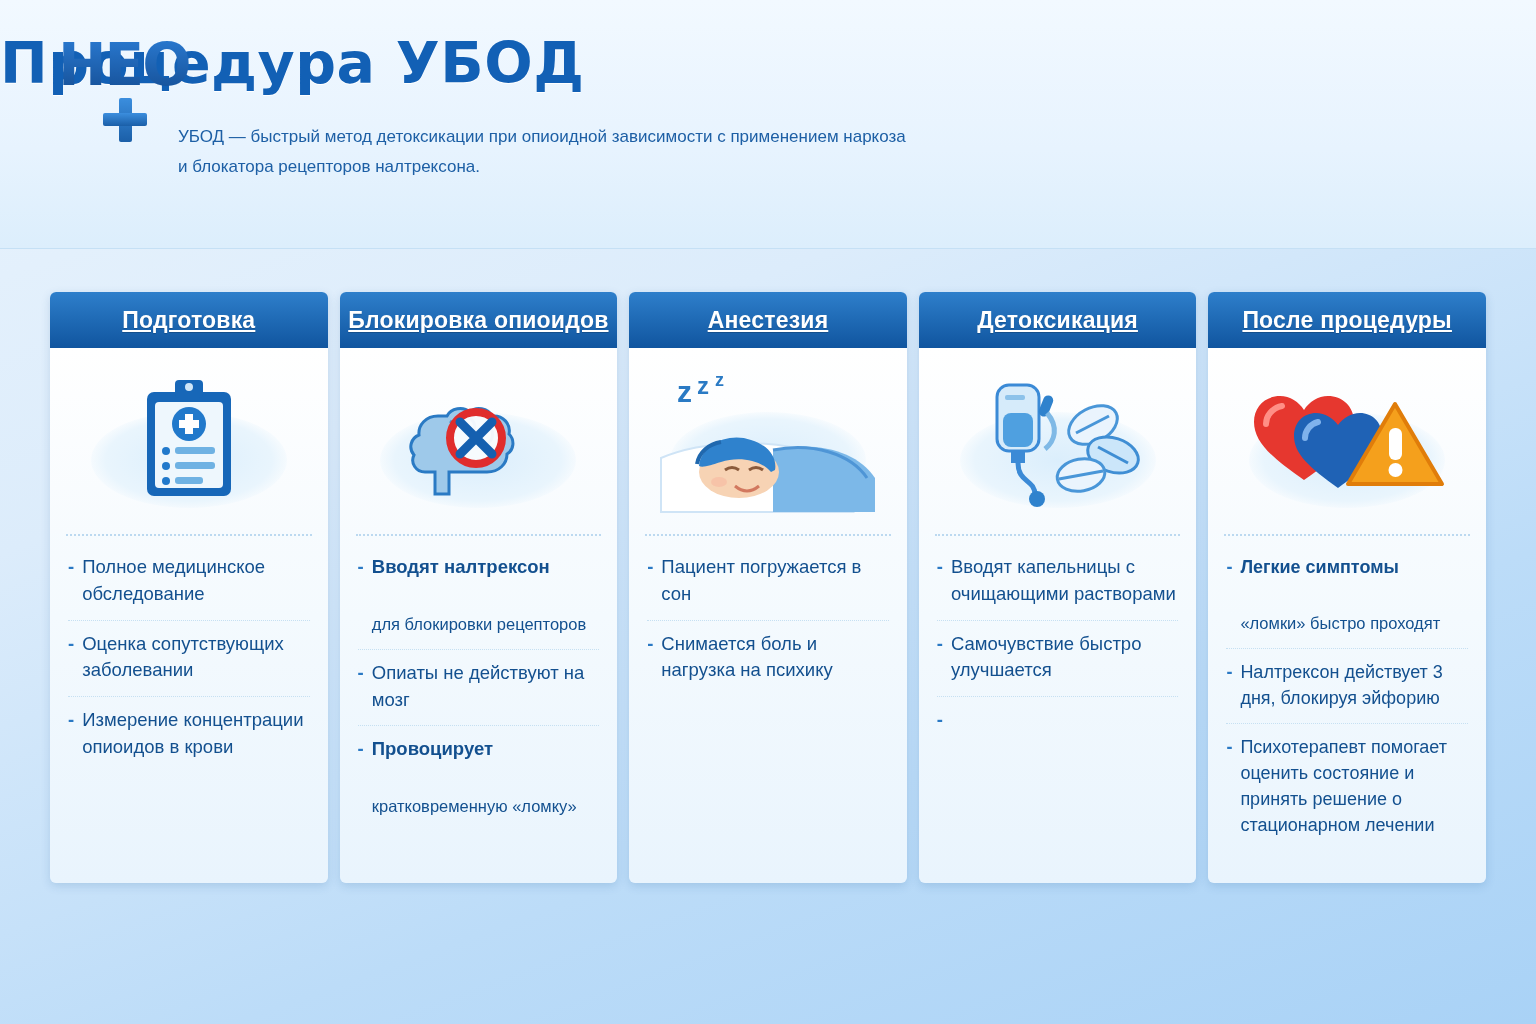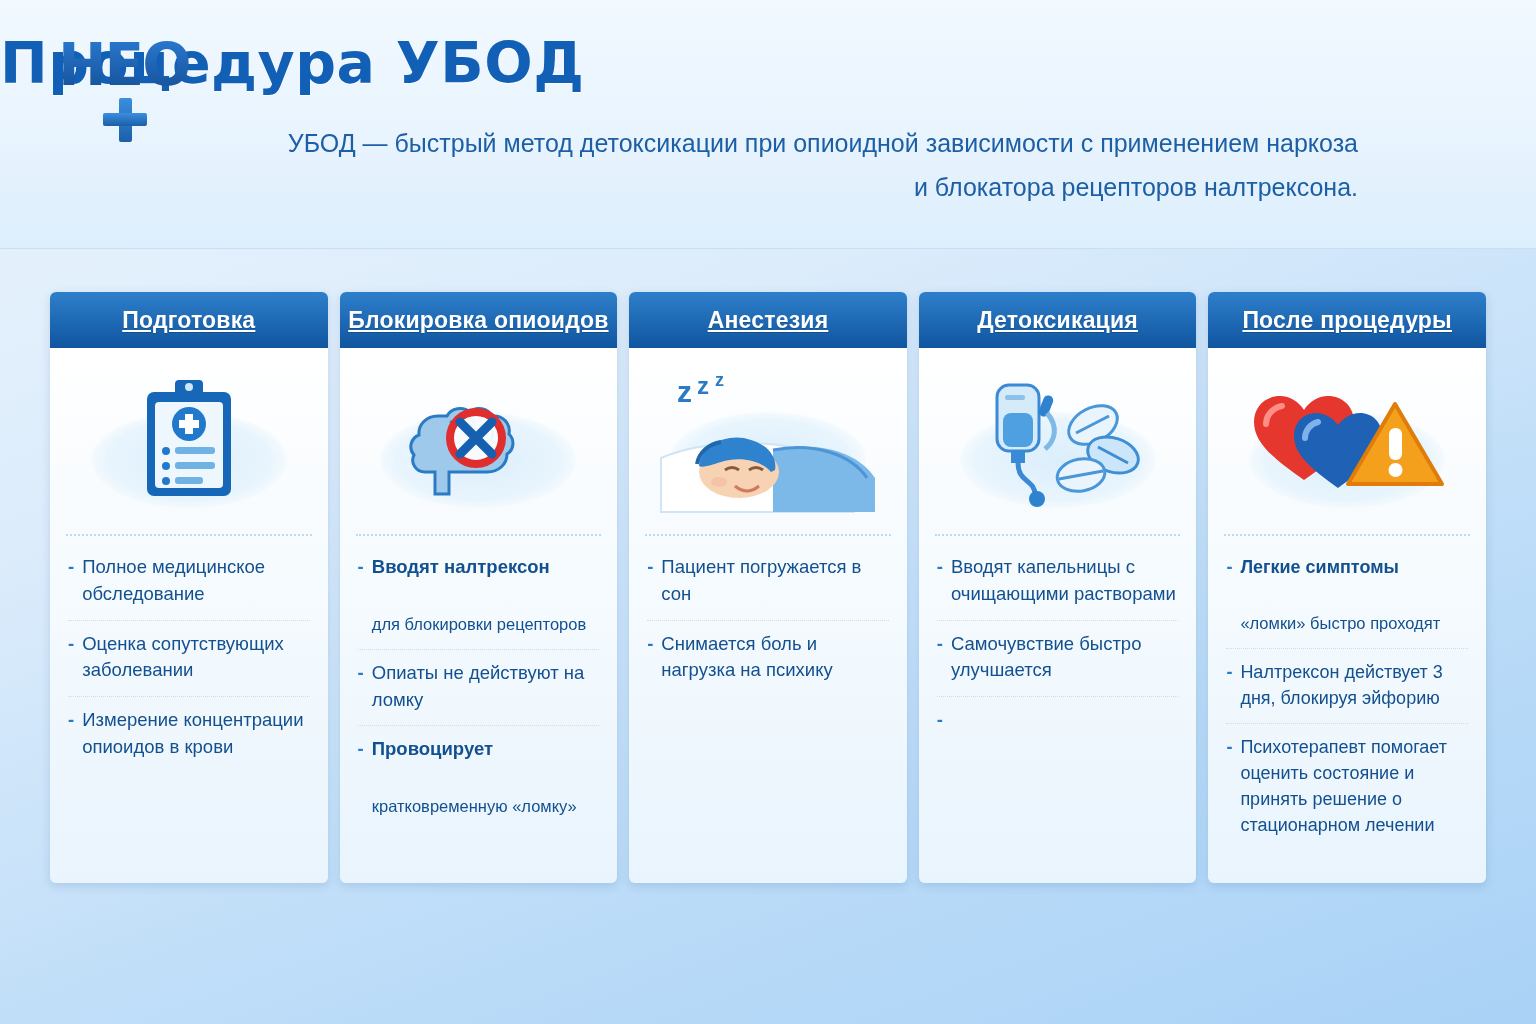--- a/index.html
+++ b/index.html
@@ -76,8 +76,8 @@
   .subtitle {
     margin: 26px auto 0;
     width: 1180px;
-    text-align: right;
-    font-size: 25px;
+    text-align: left;
+    font-size: 17px;
     line-height: 1.75;
     color: #1d5fa5;
   }

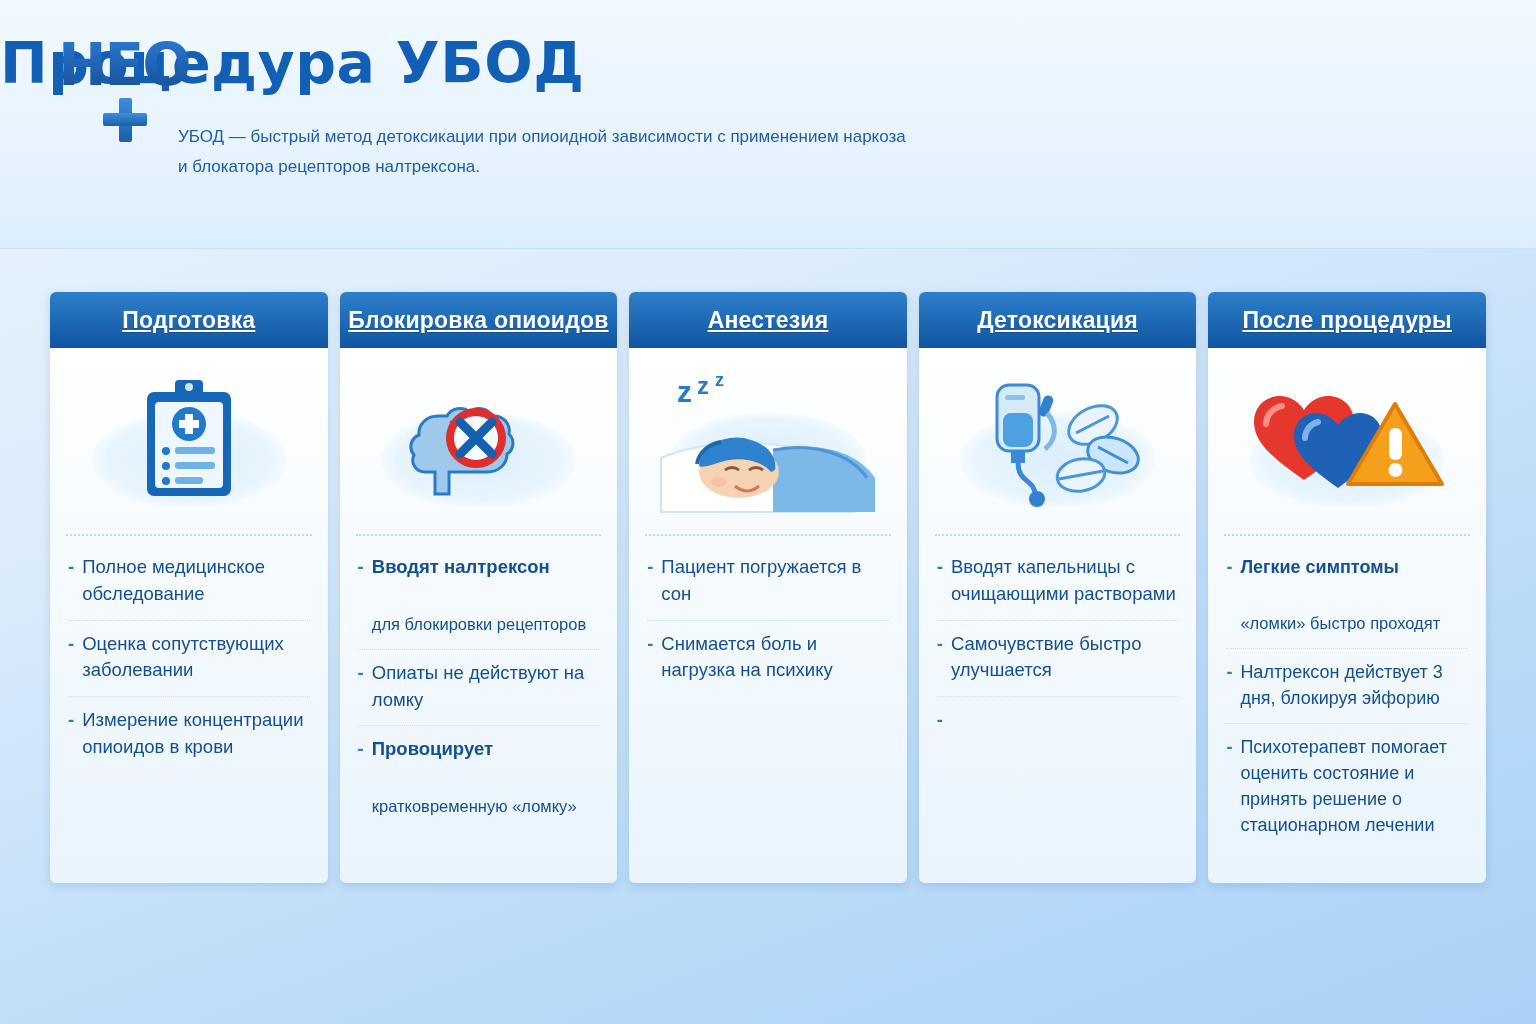--- a/index.html
+++ b/index.html
@@ -252,7 +252,7 @@
       </div>
       <div class="bullet">
         <span class="dash">-</span>
-        <span class="txt">Опиаты не действуют на ломку</span>
+        <span class="txt">Опиаты не действуют на мозг</span>
       </div>
       <div class="bullet">
         <span class="dash">-</span>

